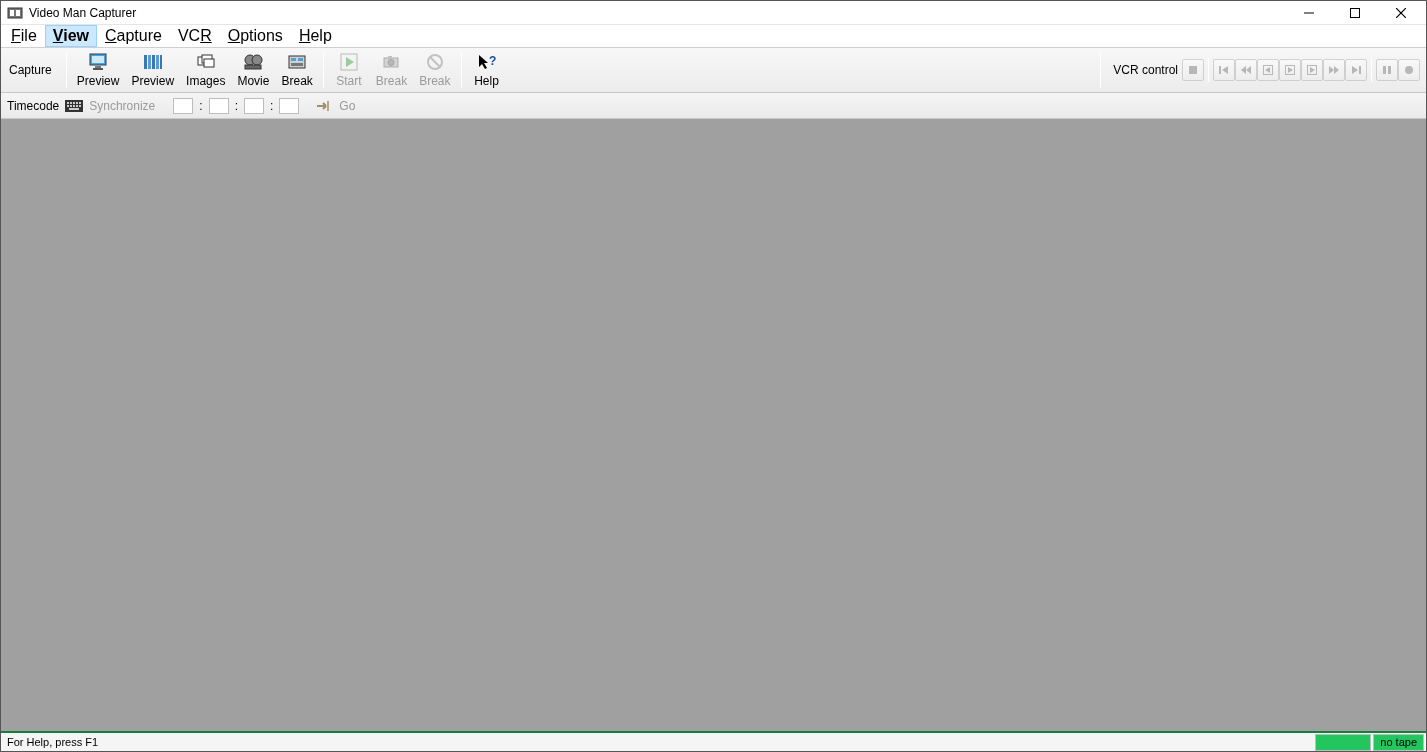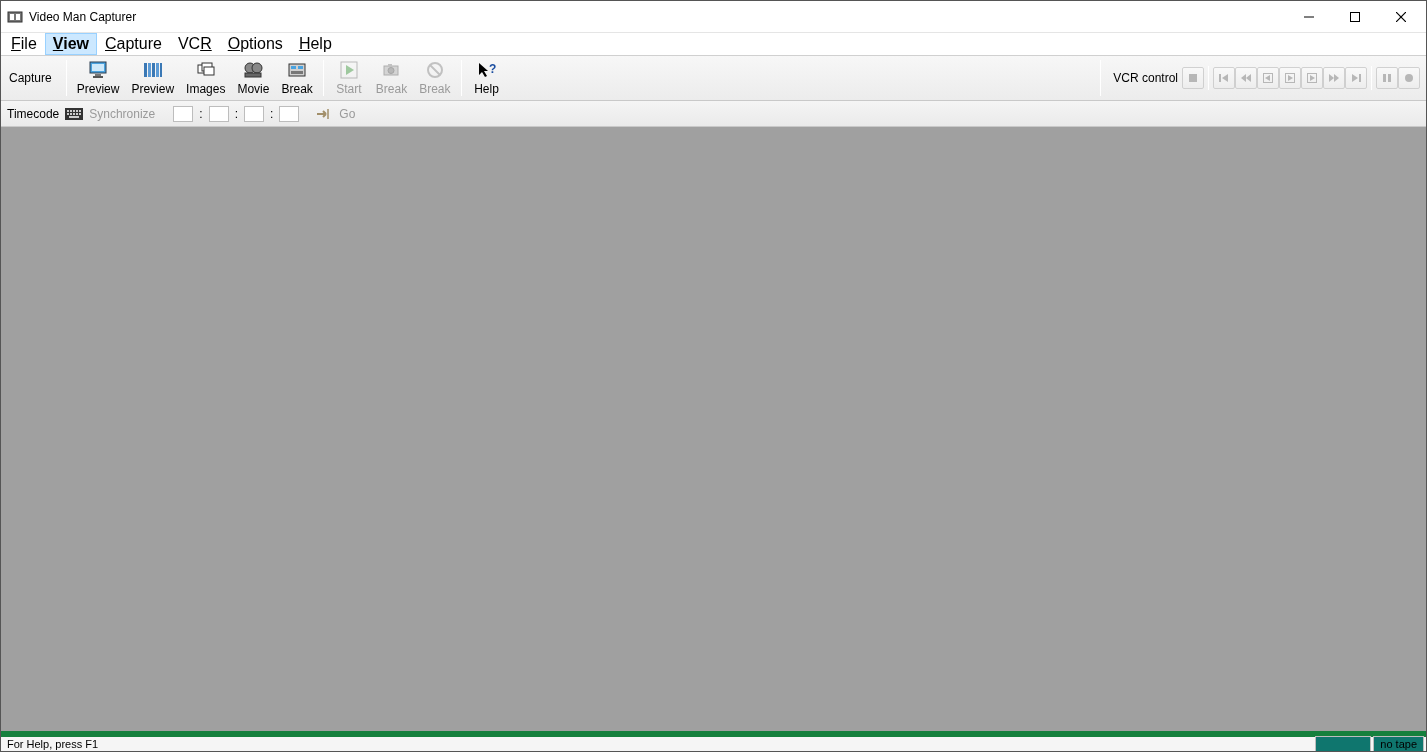--- a/index.html
+++ b/index.html
@@ -16,7 +16,7 @@
     }
     
     .titlebar {
-      height: 32px;
+      height: 24px;
       background: #ffffff;
       display: flex;
       align-items: center;

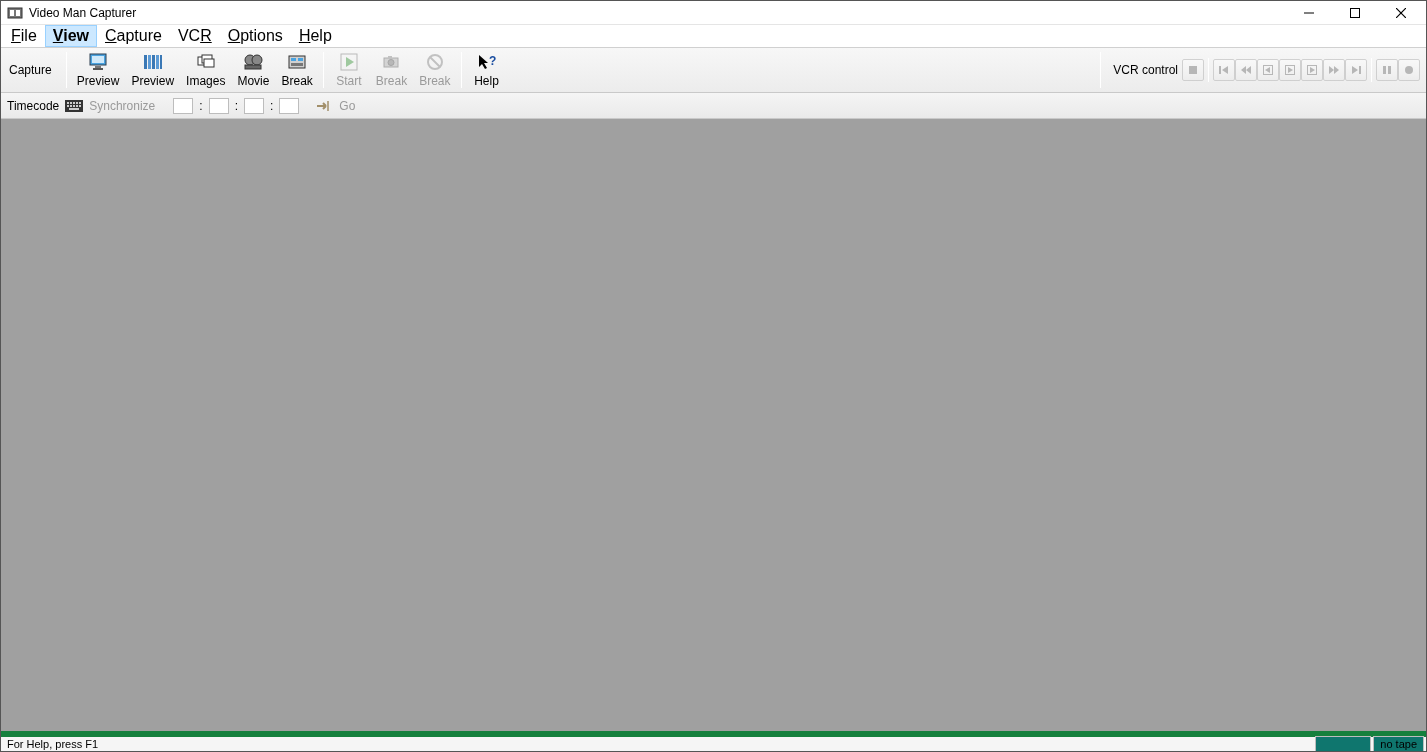--- a/index.html
+++ b/index.html
@@ -138,7 +138,7 @@
     
     .statusbar {
       height:20px;
-      border-top:6px solid #15803d;
+      border-top:2px solid #15803d;
       background:#f5f5f5;
       display:flex; align-items:center;
       font-size:11px;

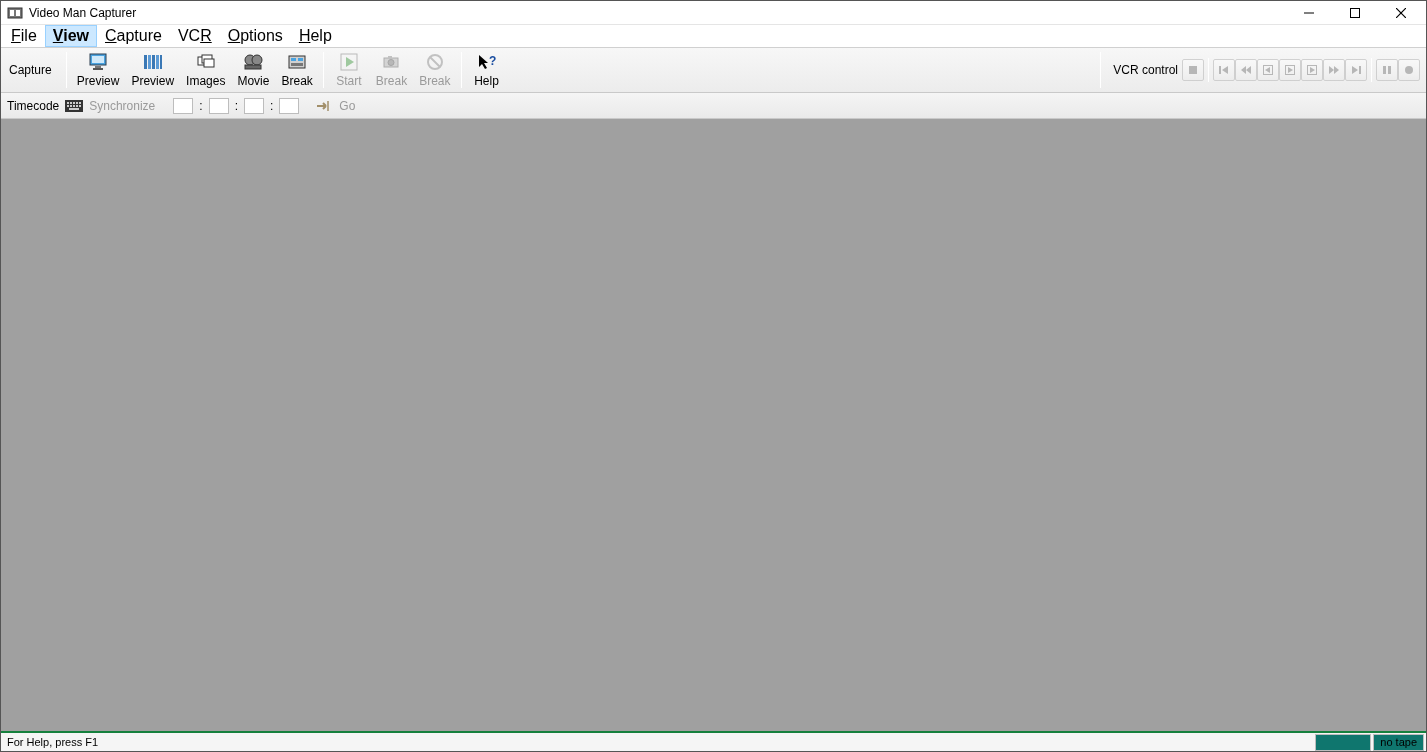--- a/index.html
+++ b/index.html
@@ -150,7 +150,7 @@
       height:17px;
       padding: 0 6px;
       display:flex; align-items:center;
-      background:#0f766e;
+      background:#22c55e;
       margin-left:2px;
       font-size:11px;
     }

